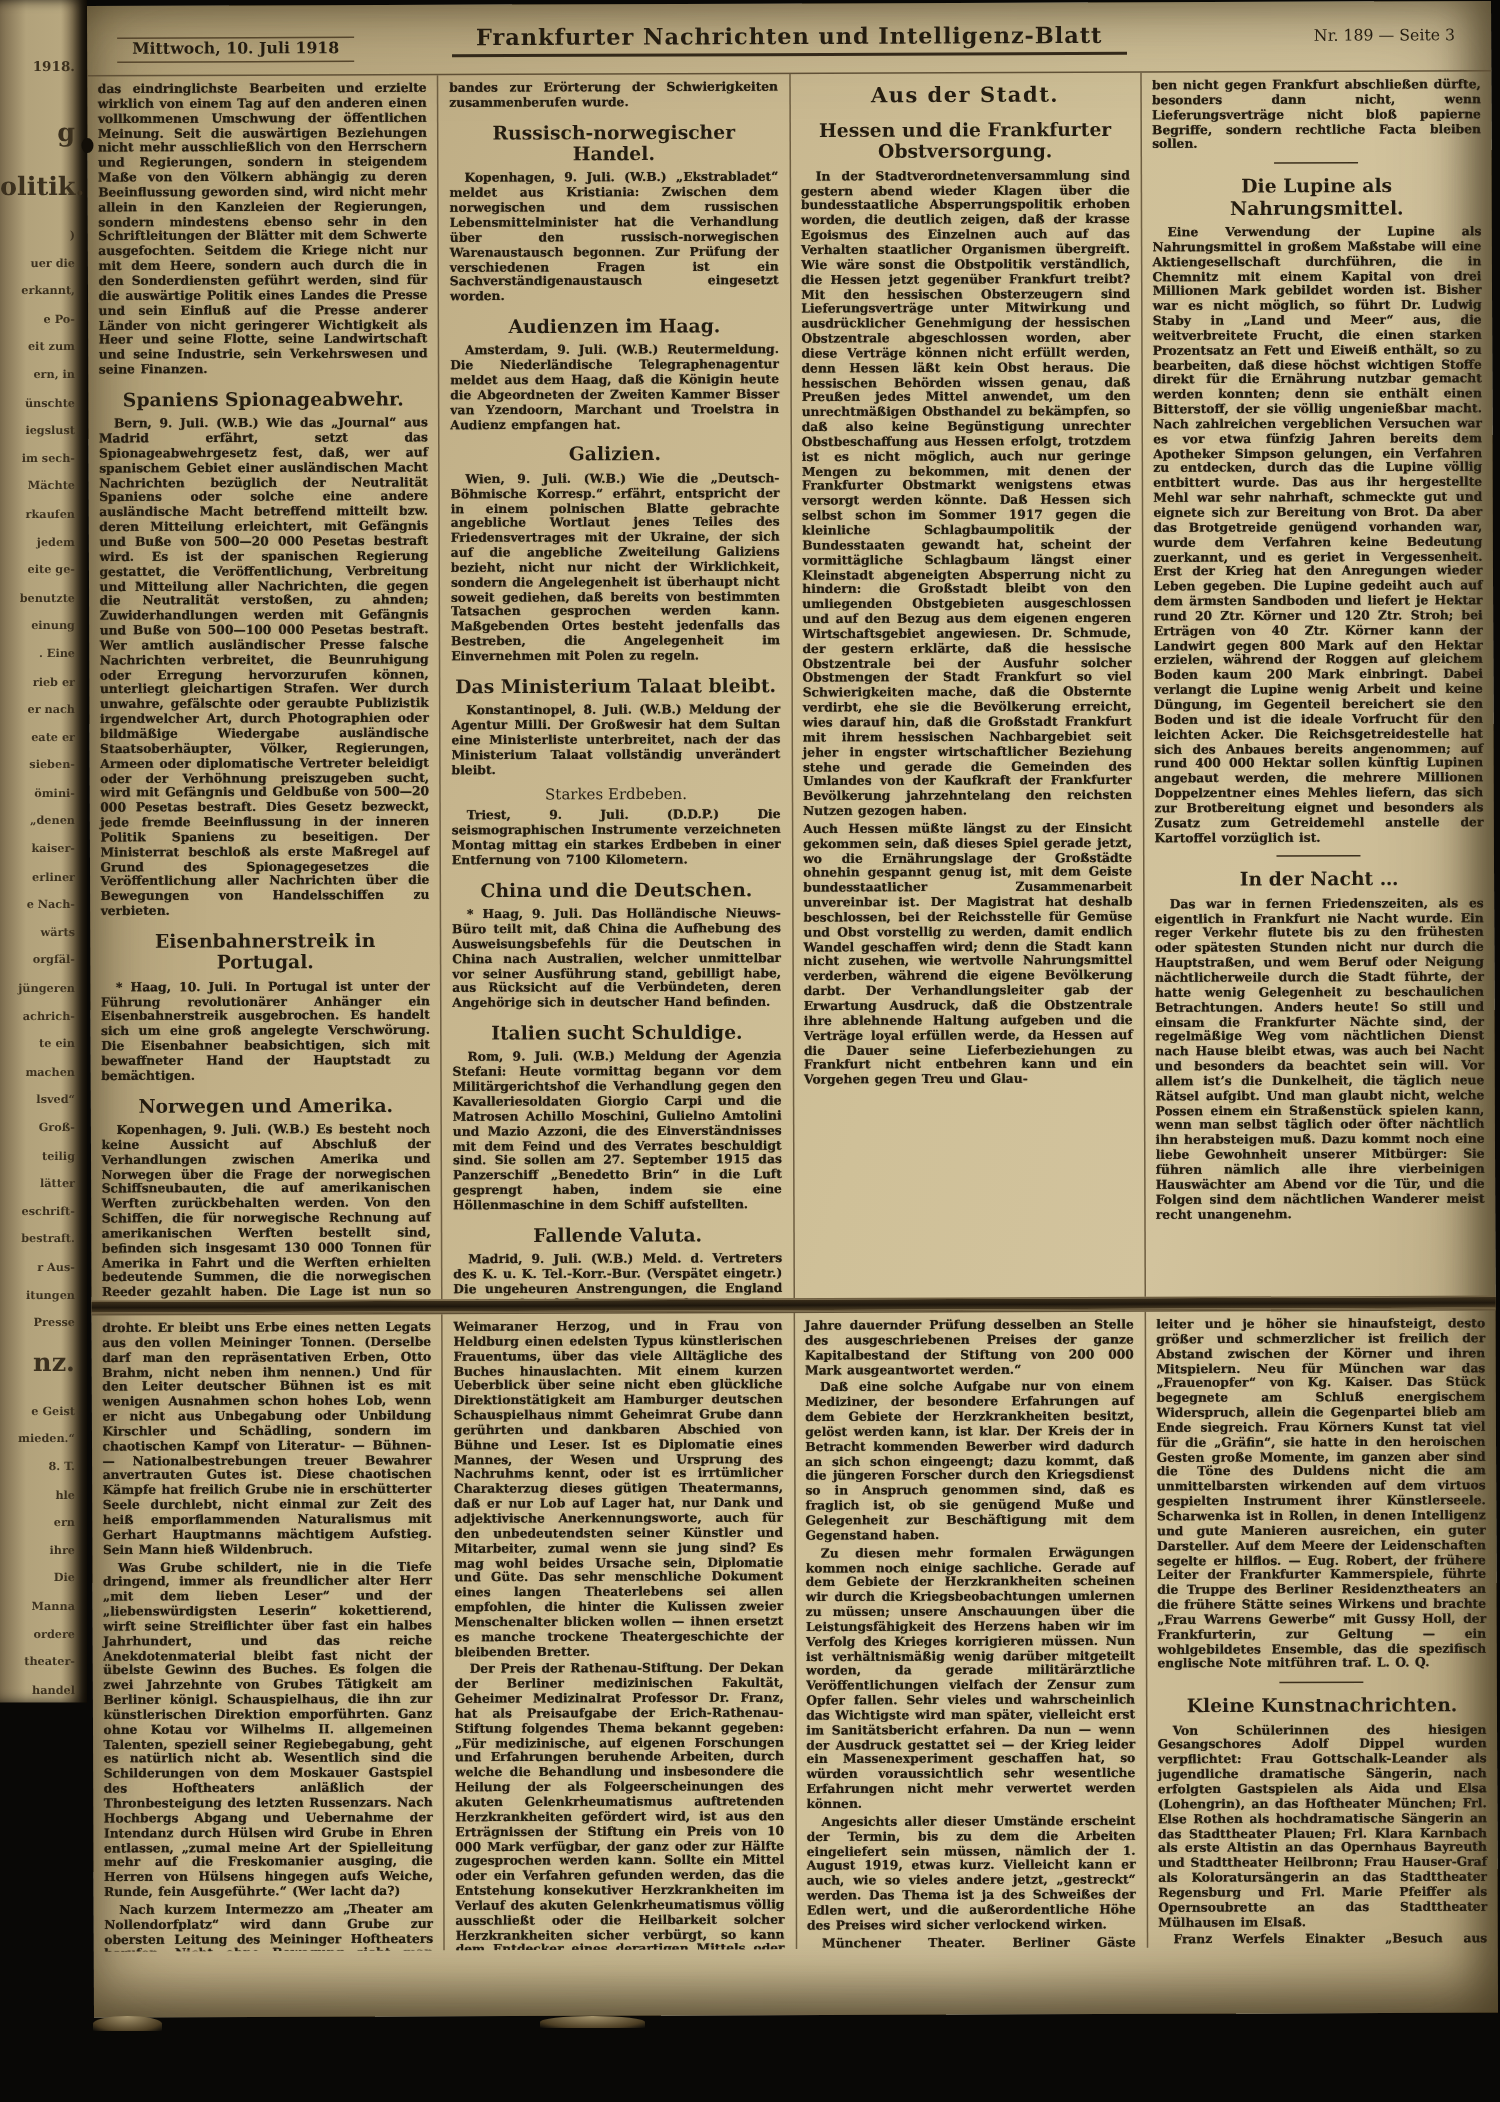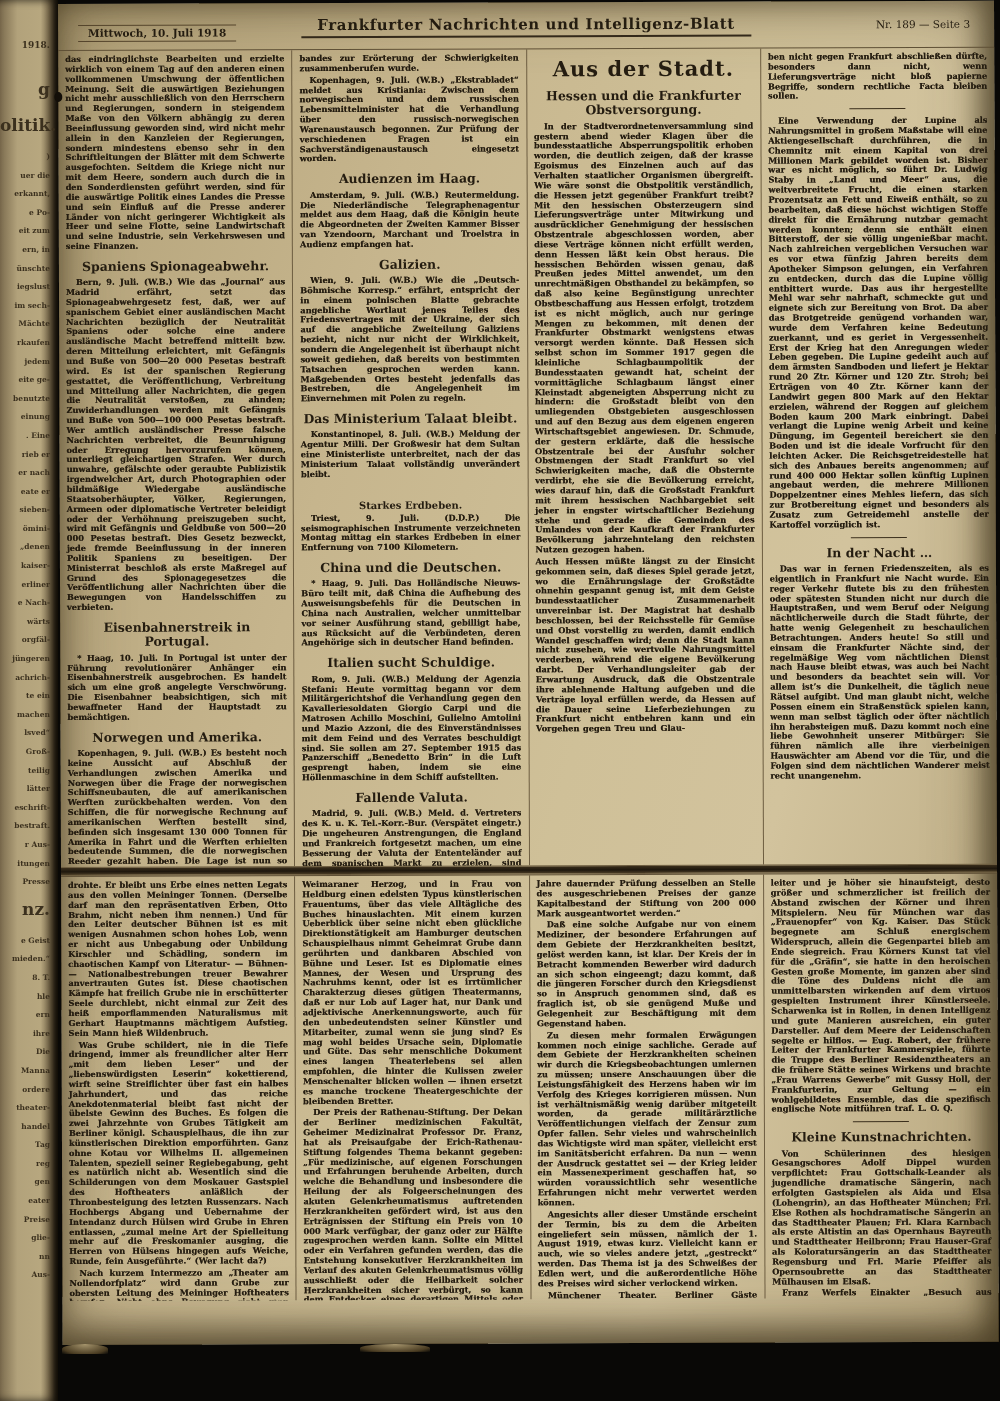--- a/index.html
+++ b/index.html
@@ -6,7 +6,7 @@
   .stage{position:relative;width:1000px;height:1401px;background:#090806;overflow:hidden;
          font-family:"DejaVu Serif", serif;}
   
-  .prev-page{position:absolute;left:0;top:0;width:58px;height:1401px;overflow:hidden;
+  .prev-page{position:absolute;left:0;top:0;width:58px;height:1135px;overflow:hidden;
     background:linear-gradient(90deg,#7c6c4e 0%,#b2a27b 30%,#b7a77f 70%,#6f5f42 90%,#241c10 100%);
     box-shadow:inset -6px 0 8px rgba(10,8,4,.8);}
   .frags{padding:38px 8px 0 0;text-align:right;color:#3b301e;font-weight:bold;}

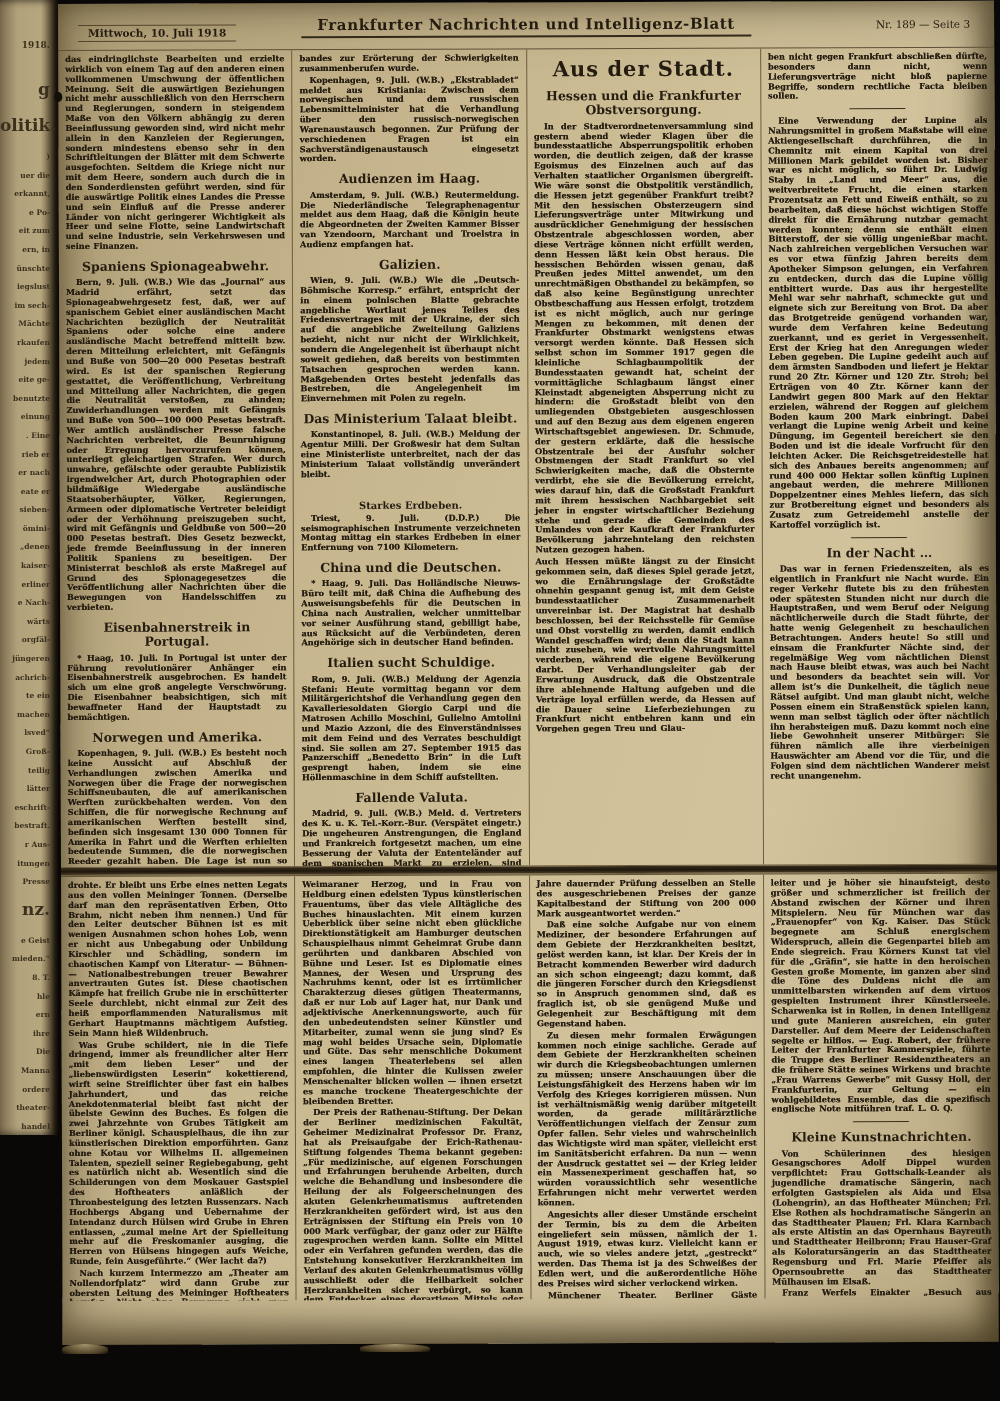--- a/index.html
+++ b/index.html
@@ -36,7 +36,7 @@
   .section-divider{height:7px;border-top:1px solid #6d5d40;border-bottom:1px solid #6d5d40;
     background:linear-gradient(#3a2e1b,#1e170d 55%,#4a3c24);}
   
-  .b-h1{font-size:21px;text-align:center;font-weight:bold;letter-spacing:1px;margin:3px 0 7px;}
+  .b-h1{font-size:14px;text-align:center;font-weight:bold;letter-spacing:1px;margin:3px 0 7px;}
   .b-h2{font-size:12.5px;text-align:center;font-weight:bold;margin:8px 2px 4px;line-height:1.15;}
   .b-h3{font-size:10px;text-align:center;font-weight:bold;margin:20px 2px 3px;}
   .b-p,.b-pc{font-size:8.2px;line-height:1.2;text-align:justify;margin:0 0 2px;font-weight:600;

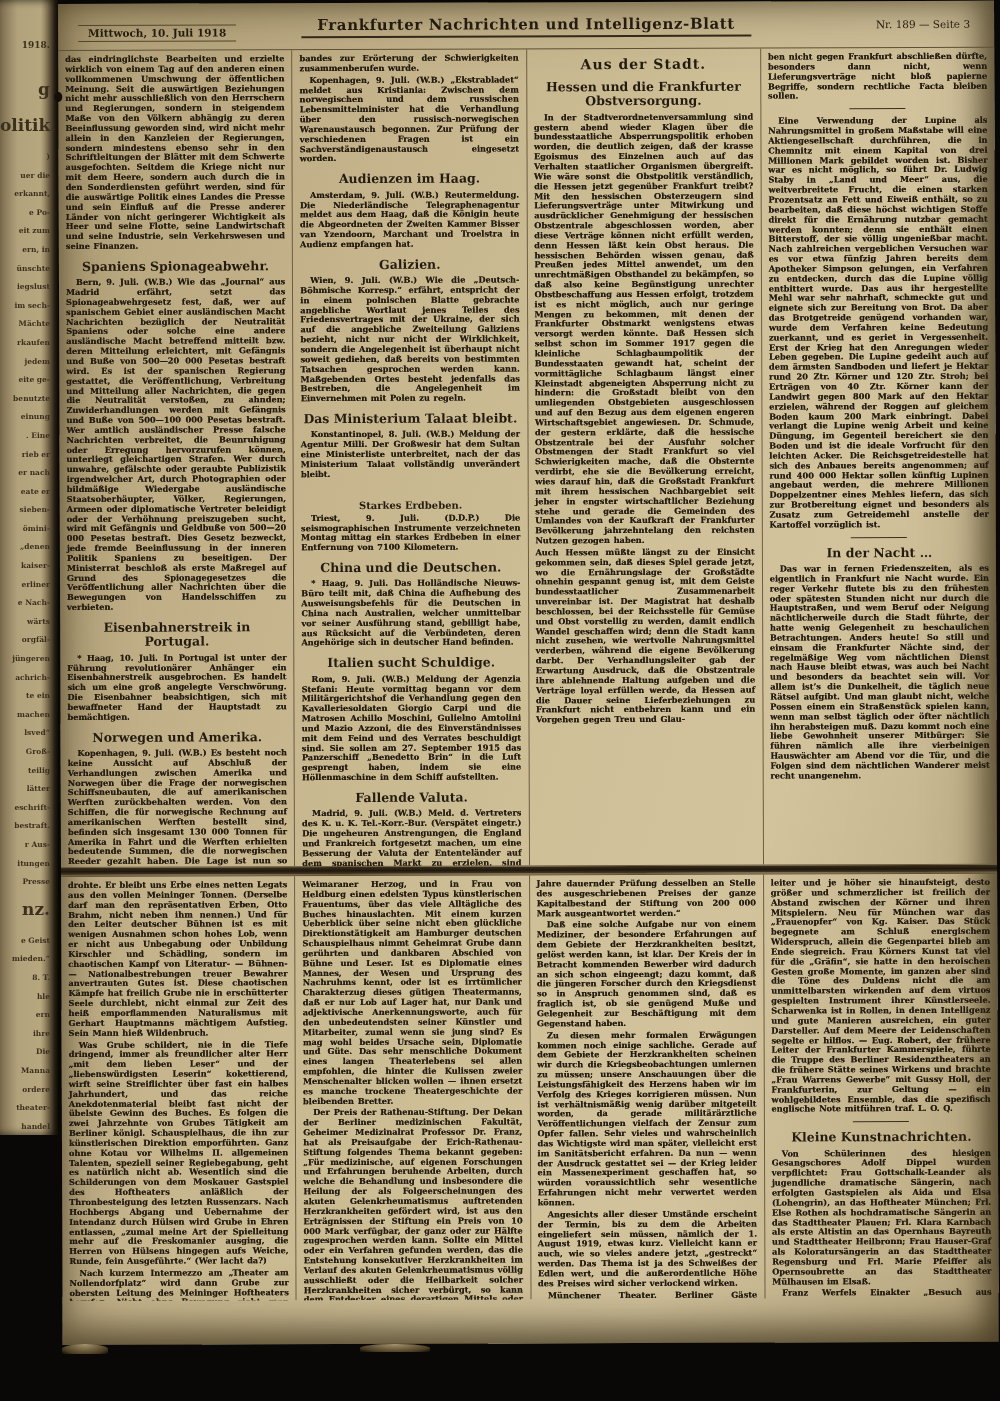--- a/index.html
+++ b/index.html
@@ -141,6 +141,7 @@
         </div>
       <div class="col">
           <div class="b-pc">bandes zur Erörterung der Schwierigkeiten zusammenberufen wurde.</div>
+          <div class="b-h2">Russisch-norwegischer Handel.</div>
           <div class="b-p">Kopenhagen, 9. Juli. (W.B.) „Ekstrabladet“ meldet aus Kristiania: Zwischen dem norwegischen und dem russischen Lebensmittelminister hat die Verhandlung über den russisch-norwegischen Warenaustausch begonnen. Zur Prüfung der verschiedenen Fragen ist ein Sachverständigenaustausch eingesetzt worden.</div>
           <div class="b-h2">Audienzen im Haag.</div>
           <div class="b-p">Amsterdam, 9. Juli. (W.B.) Reutermeldung. Die Niederländische Telegraphenagentur meldet aus dem Haag, daß die Königin heute die Abgeordneten der Zweiten Kammer Bisser van Yzendoorn, Marchant und Troelstra in Audienz empfangen hat.</div>

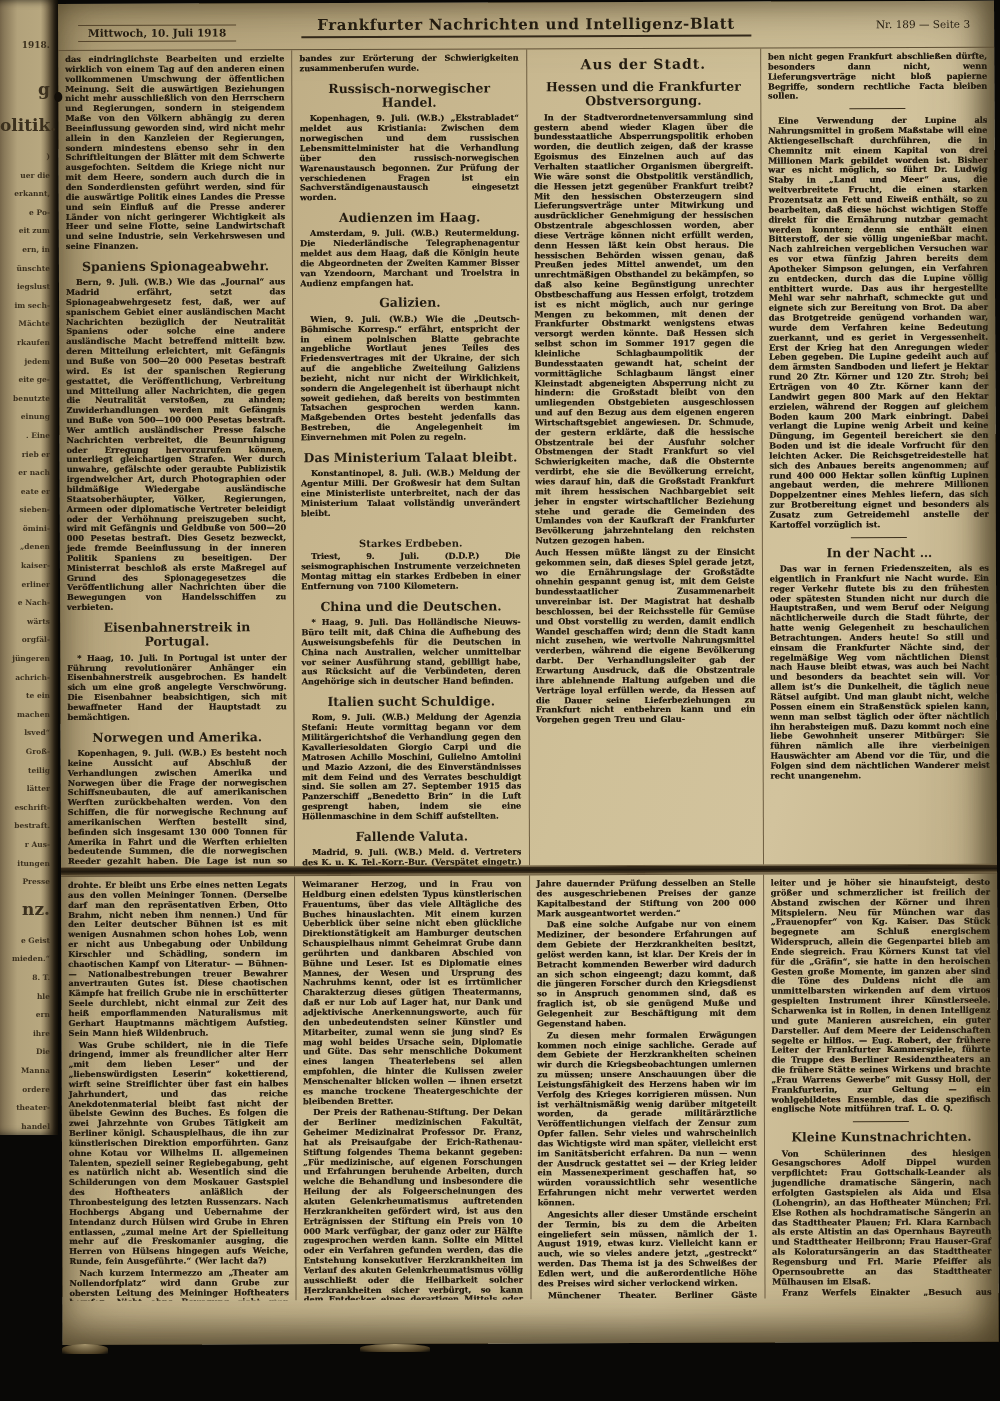--- a/index.html
+++ b/index.html
@@ -167,6 +167,7 @@
       <div class="col">
           <div class="b-pc">ben nicht gegen Frankfurt abschließen dürfte, besonders dann nicht, wenn Lieferungsverträge nicht bloß papierne Begriffe, sondern rechtliche Facta bleiben sollen.</div>
           <div class="b-rule"></div>
+          <div class="b-h2">Die Lupine als Nahrungsmittel.</div>
           <div class="b-p">Eine Verwendung der Lupine als Nahrungsmittel in großem Maßstabe will eine Aktiengesellschaft durchführen, die in Chemnitz mit einem Kapital von drei Millionen Mark gebildet worden ist. Bisher war es nicht möglich, so führt Dr. Ludwig Staby in „Land und Meer“ aus, die weitverbreitete Frucht, die einen starken Prozentsatz an Fett und Eiweiß enthält, so zu bearbeiten, daß diese höchst wichtigen Stoffe direkt für die Ernährung nutzbar gemacht werden konnten; denn sie enthält einen Bitterstoff, der sie völlig ungenießbar macht. Nach zahlreichen vergeblichen Versuchen war es vor etwa fünfzig Jahren bereits dem Apotheker Simpson gelungen, ein Verfahren zu entdecken, durch das die Lupine völlig entbittert wurde. Das aus ihr hergestellte Mehl war sehr nahrhaft, schmeckte gut und eignete sich zur Bereitung von Brot. Da aber das Brotgetreide genügend vorhanden war, wurde dem Verfahren keine Bedeutung zuerkannt, und es geriet in Vergessenheit. Erst der Krieg hat den Anregungen wieder Leben gegeben. Die Lupine gedeiht auch auf dem ärmsten Sandboden und liefert je Hektar rund 20 Ztr. Körner und 120 Ztr. Stroh; bei Erträgen von 40 Ztr. Körner kann der Landwirt gegen 800 Mark auf den Hektar erzielen, während der Roggen auf gleichem Boden kaum 200 Mark einbringt. Dabei verlangt die Lupine wenig Arbeit und keine Düngung, im Gegenteil bereichert sie den Boden und ist die ideale Vorfrucht für den leichten Acker. Die Reichsgetreidestelle hat sich des Anbaues bereits angenommen; auf rund 400 000 Hektar sollen künftig Lupinen angebaut werden, die mehrere Millionen Doppelzentner eines Mehles liefern, das sich zur Brotbereitung eignet und besonders als Zusatz zum Getreidemehl anstelle der Kartoffel vorzüglich ist.</div>
           <div class="b-rule"></div>
           <div class="b-h2">In der Nacht …</div>

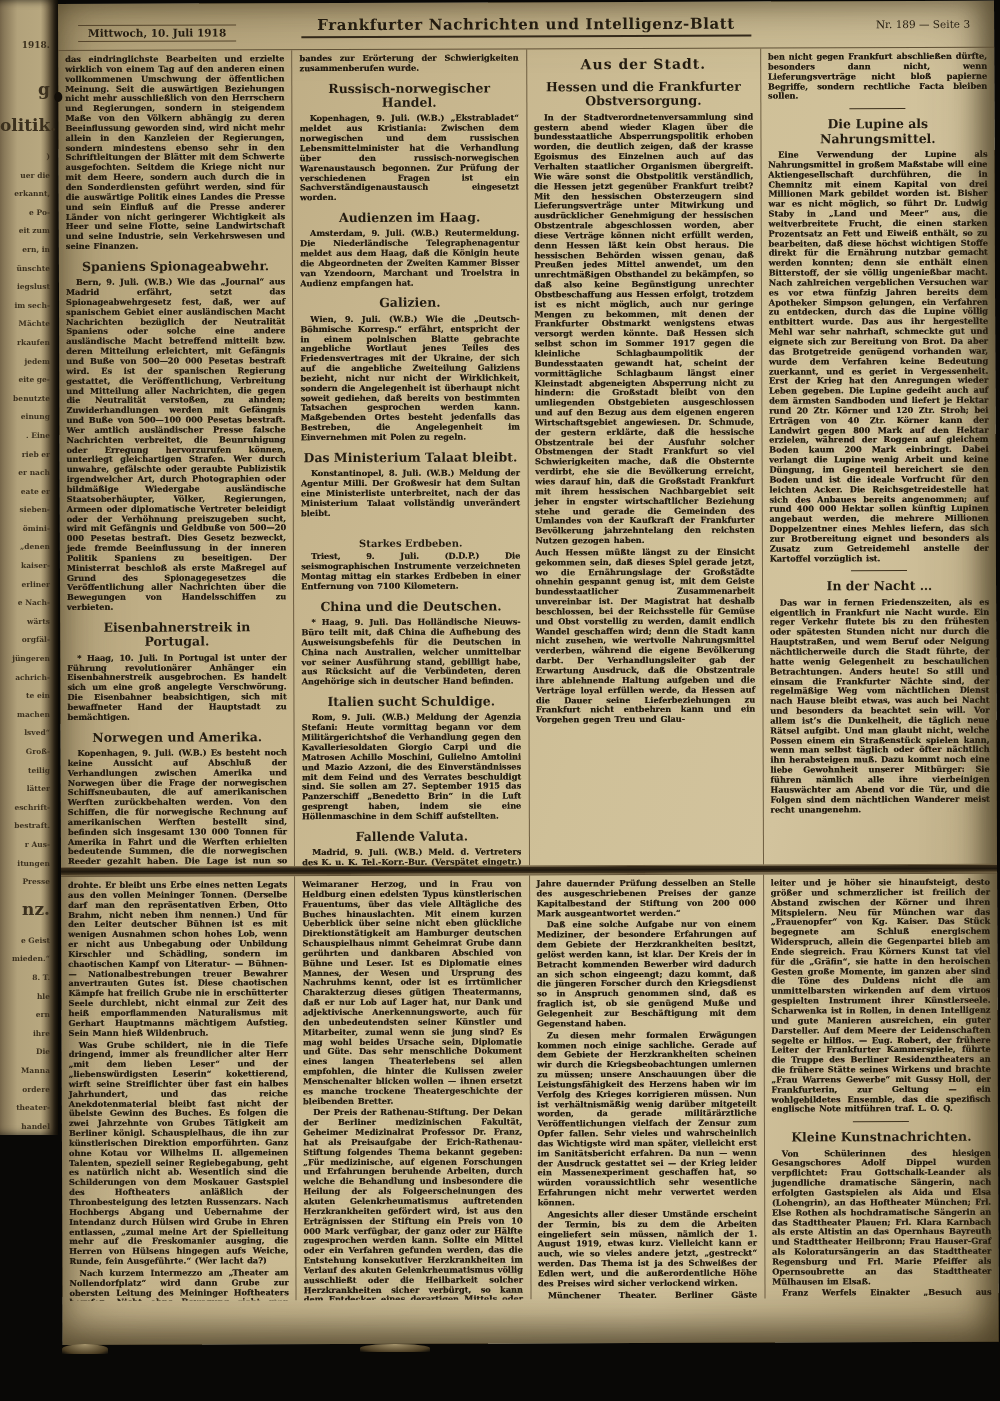--- a/index.html
+++ b/index.html
@@ -38,7 +38,7 @@
   
   .b-h1{font-size:14px;text-align:center;font-weight:bold;letter-spacing:1px;margin:3px 0 7px;}
   .b-h2{font-size:12.5px;text-align:center;font-weight:bold;margin:8px 2px 4px;line-height:1.15;}
-  .b-h3{font-size:10px;text-align:center;font-weight:bold;margin:20px 2px 3px;}
+  .b-h3{font-size:10px;text-align:center;font-weight:normal;margin:7px 2px 3px;}
   .b-p,.b-pc{font-size:8.2px;line-height:1.2;text-align:justify;margin:0 0 2px;font-weight:600;
     color:#241c10;word-spacing:.8px;text-shadow:0 0 .5px rgba(36,28,16,.85);}
   .b-p{text-indent:10px;}

